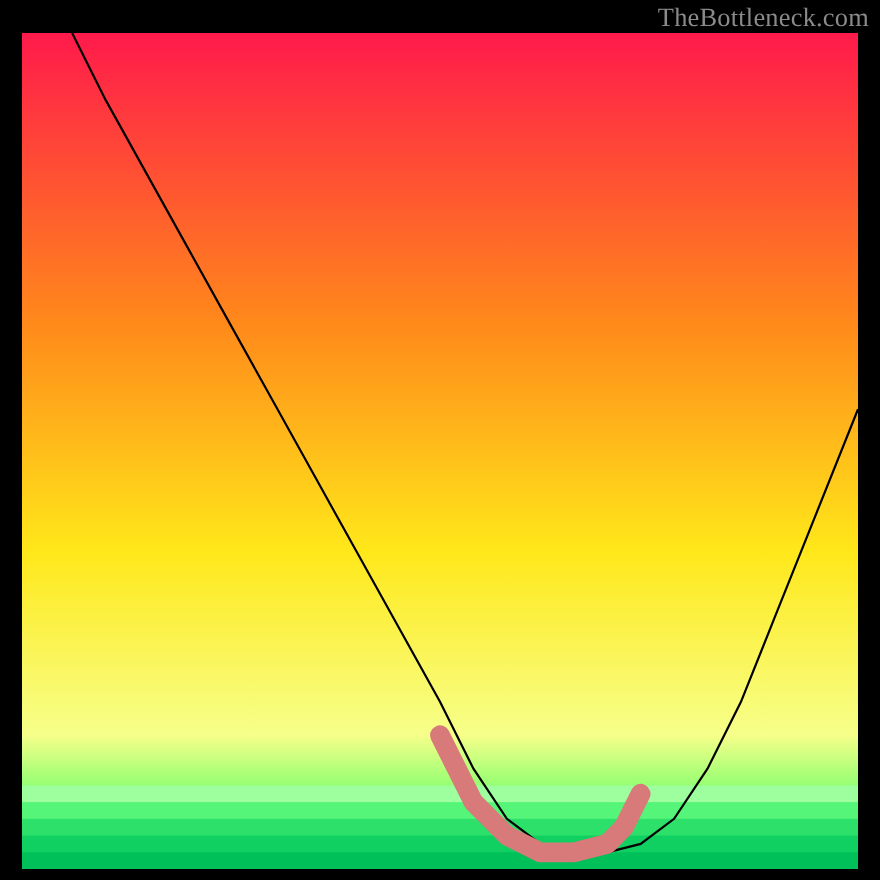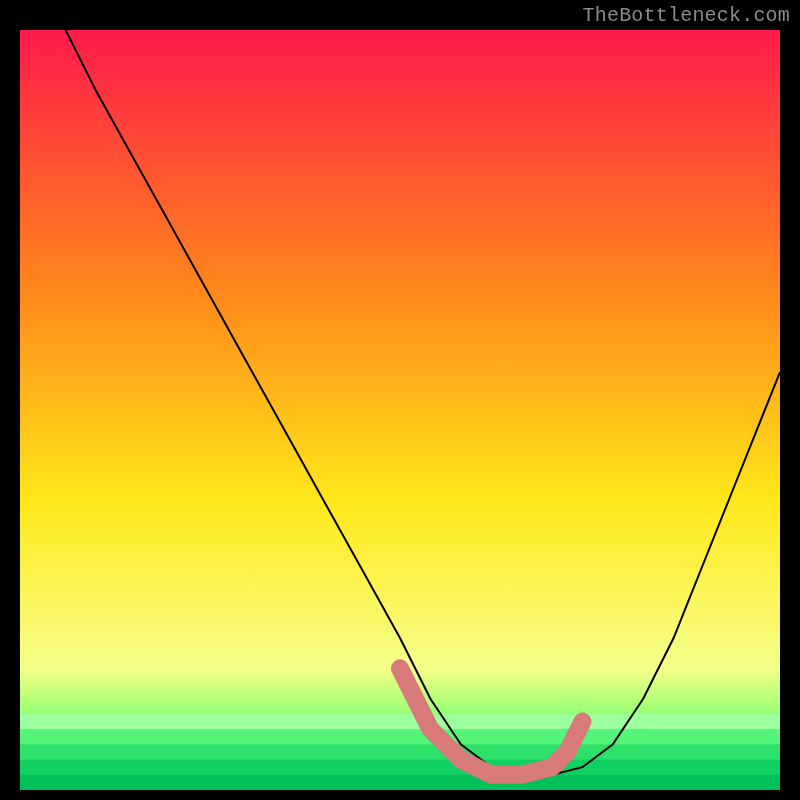--- a/index.html
+++ b/index.html
@@ -29,8 +29,8 @@
     position: absolute;
     top: 4px;
     right: 10px;
-    font-family: Liberation Mono, monospace;
-    font-size: 20px;
+    font-family: Liberation Serif, serif;
+    font-size: 24px;
     color: #8a8a8a;
     letter-spacing: 0.2px;
     user-select: none;

